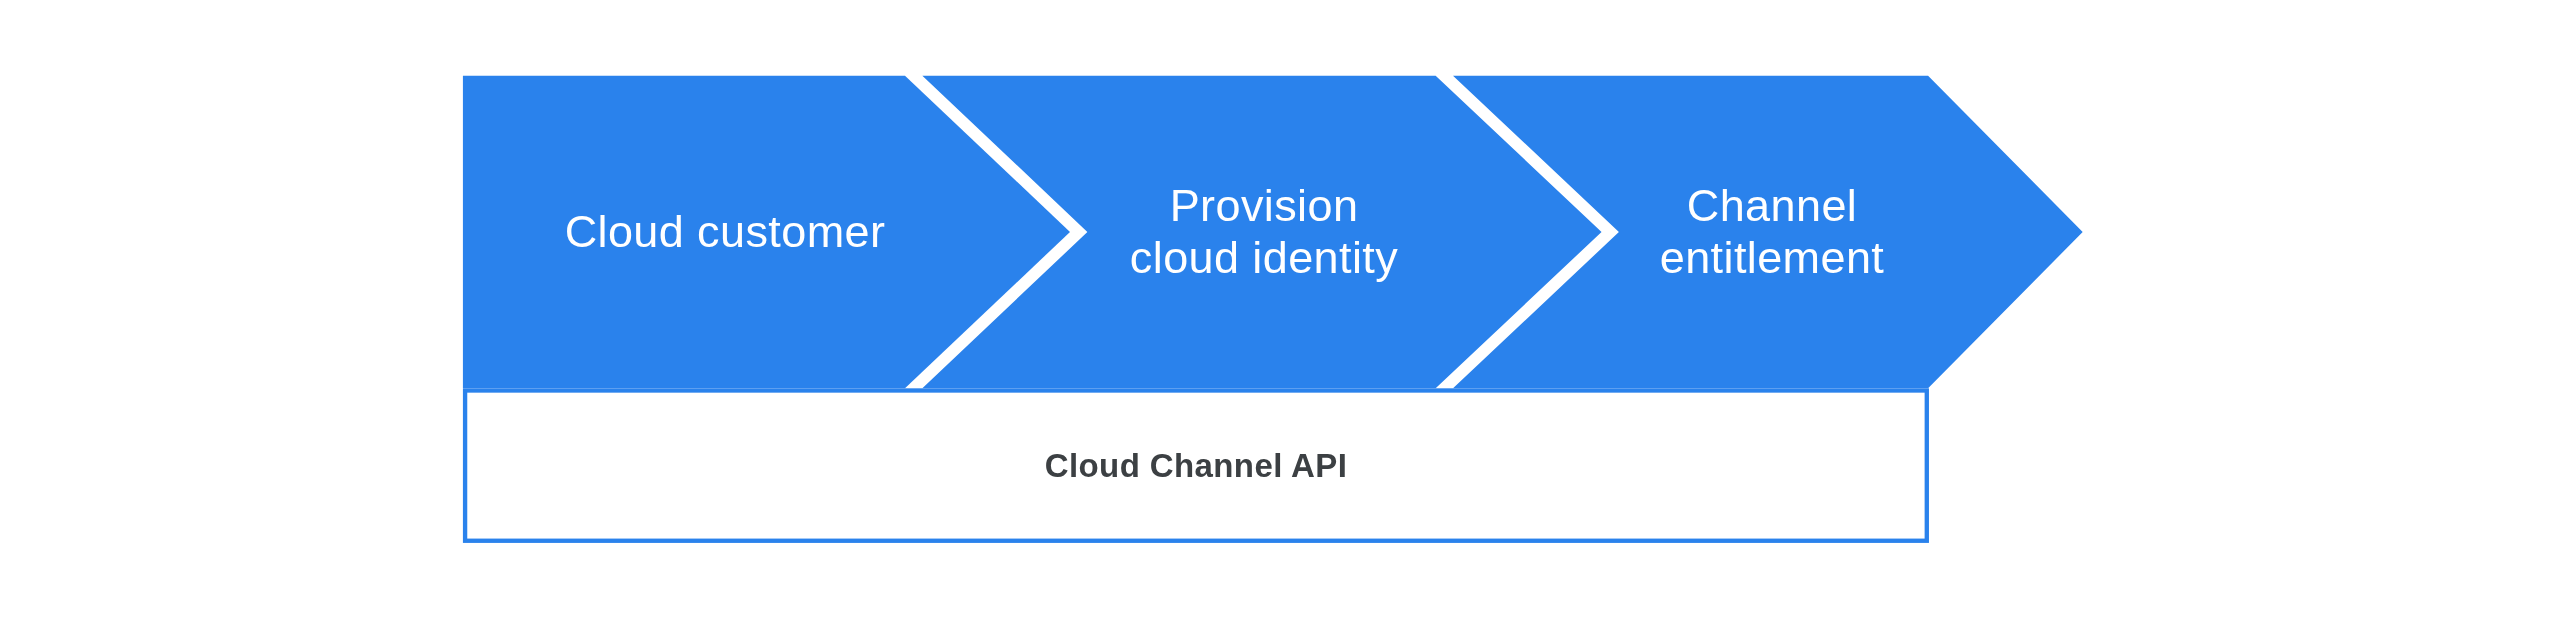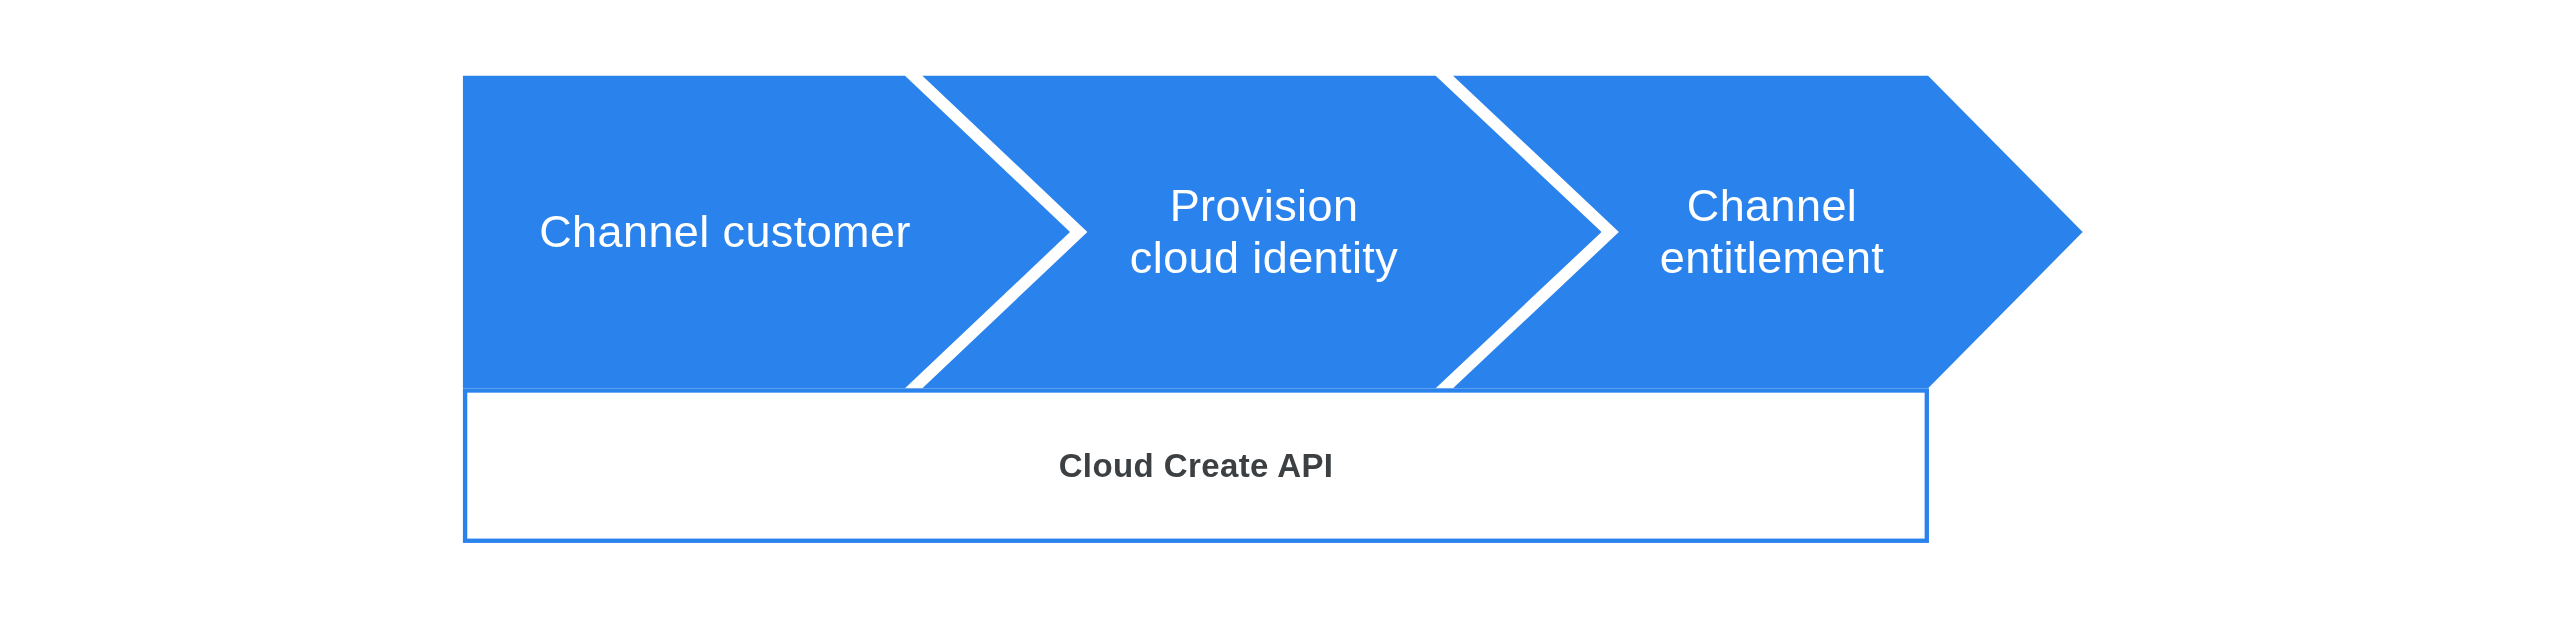--- a/index.html
+++ b/index.html
@@ -58,7 +58,7 @@
     <rect x="535.5" y="449.5" width="1683" height="173" fill="#ffffff" stroke-width="5" stroke="#2a82ec"></rect>
   </svg>
 
-  <div class="label step-label" style="left: 725px; top: 232px; color: rgb(255, 255, 255);">Channel customer</div>
+  <div class="label step-label" style="left: 725px; top: 232px; color: rgb(255, 255, 255);">Cloud customer</div>
 
   <div class="label step-label" style="left: 1264px; top: 232px; color: rgb(255, 255, 255);">Provision
 cloud identity</div>

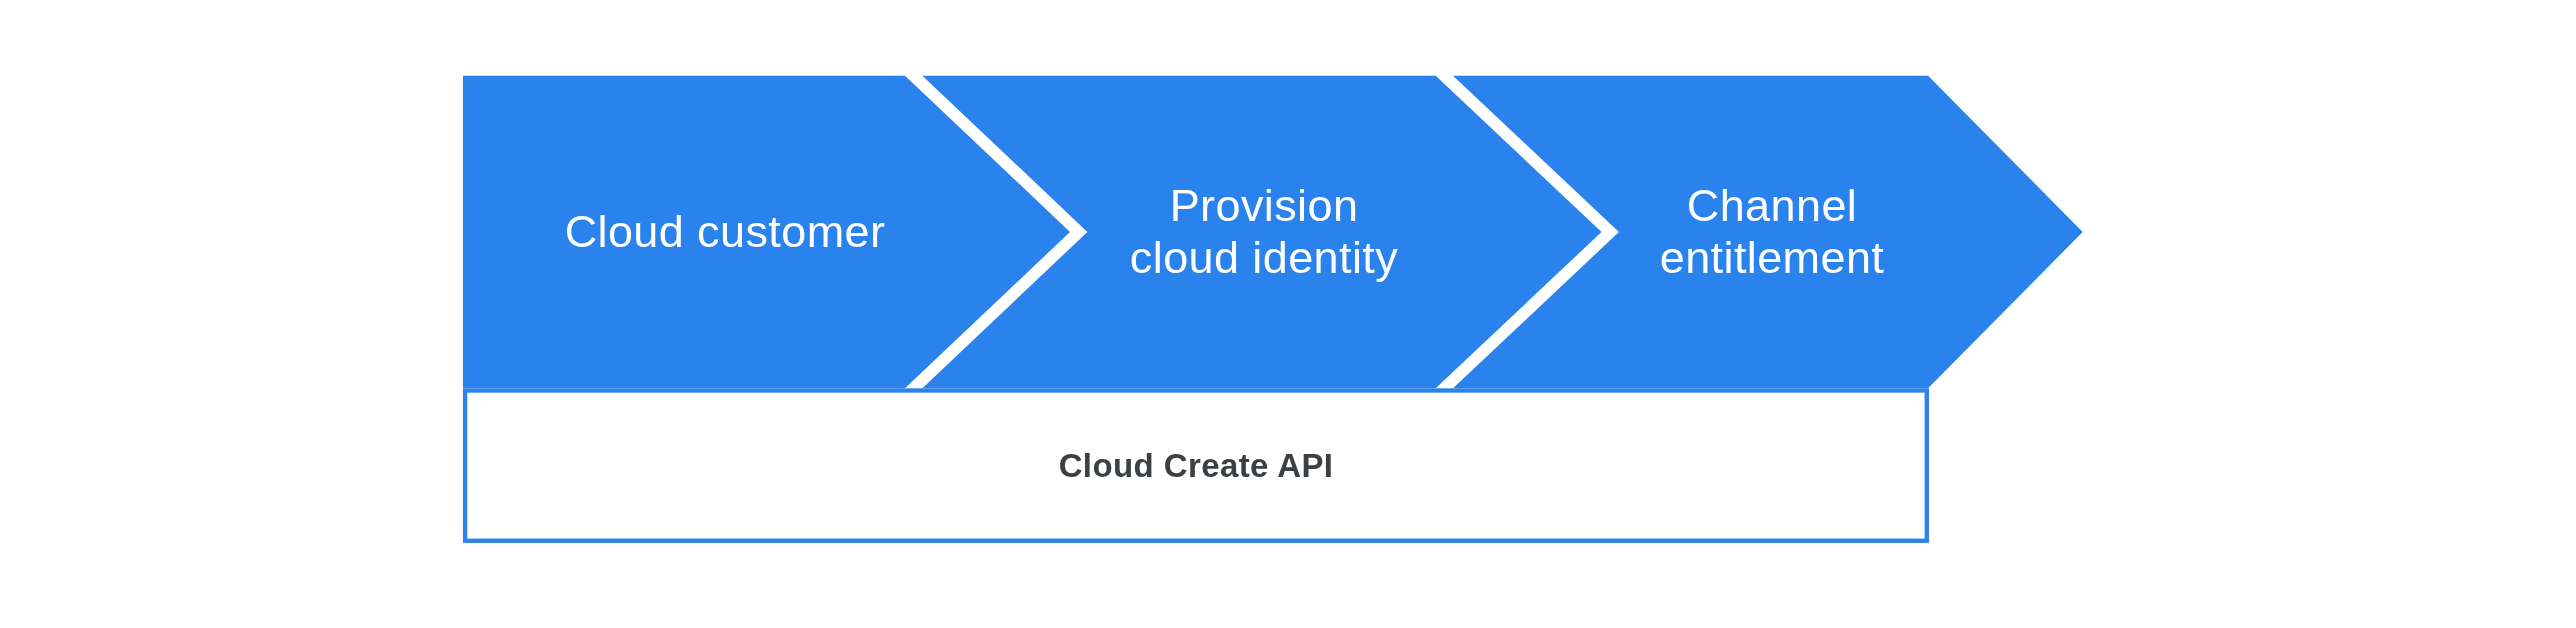--- a/index.html
+++ b/index.html
@@ -66,7 +66,7 @@
   <div class="label step-label" style="left: 1772px; top: 232px; color: rgb(255, 255, 255);">Channel
 entitlement</div>
 
-  <div class="label api-label" style="left: 1196px; top: 466px; color: rgb(60, 64, 67);">Cloud Create API</div>
+  <div class="label api-label" style="left: 1196px; top: 466px; color: rgb(60, 64, 67);">Cloud Channel API</div>
 
 </div>
 

